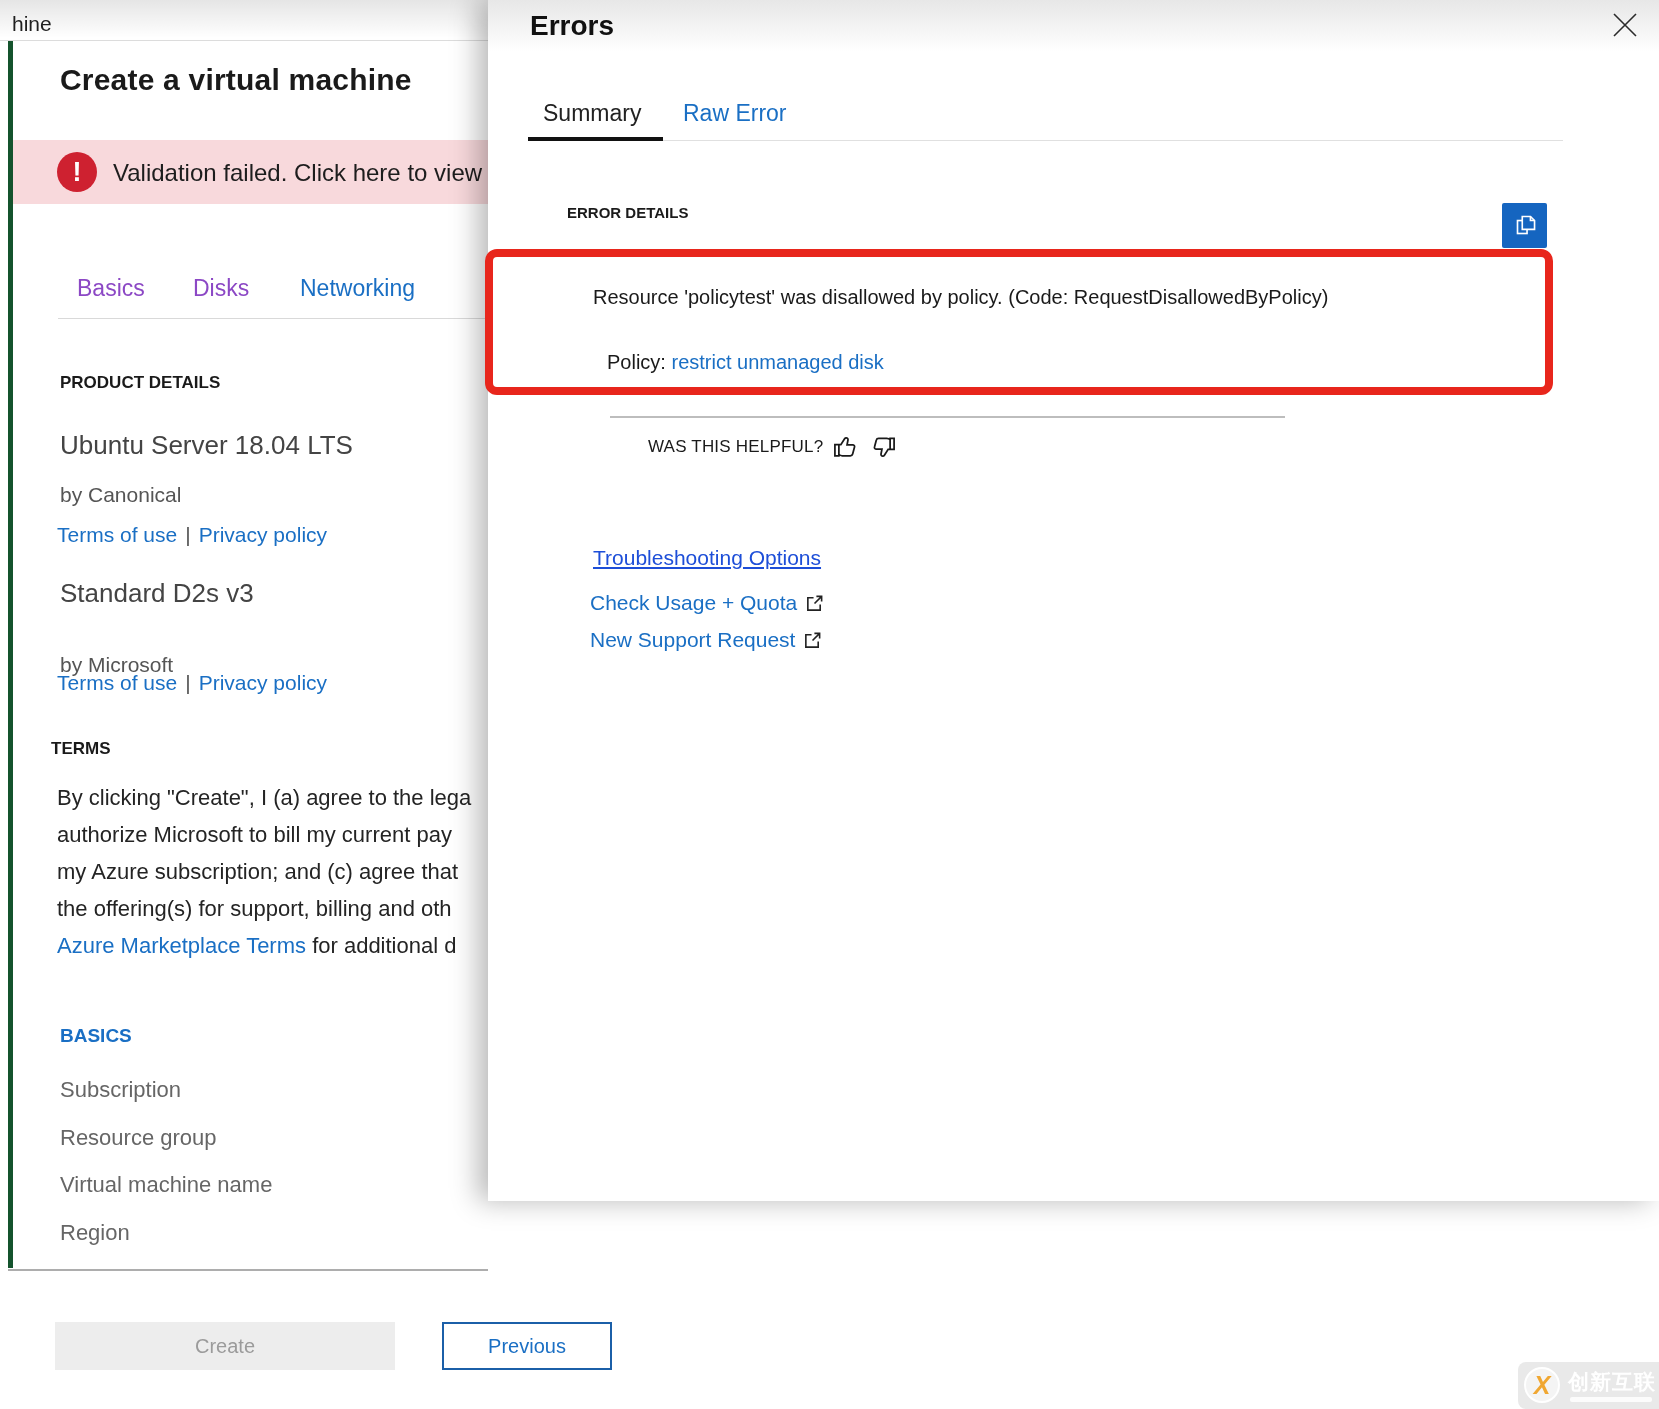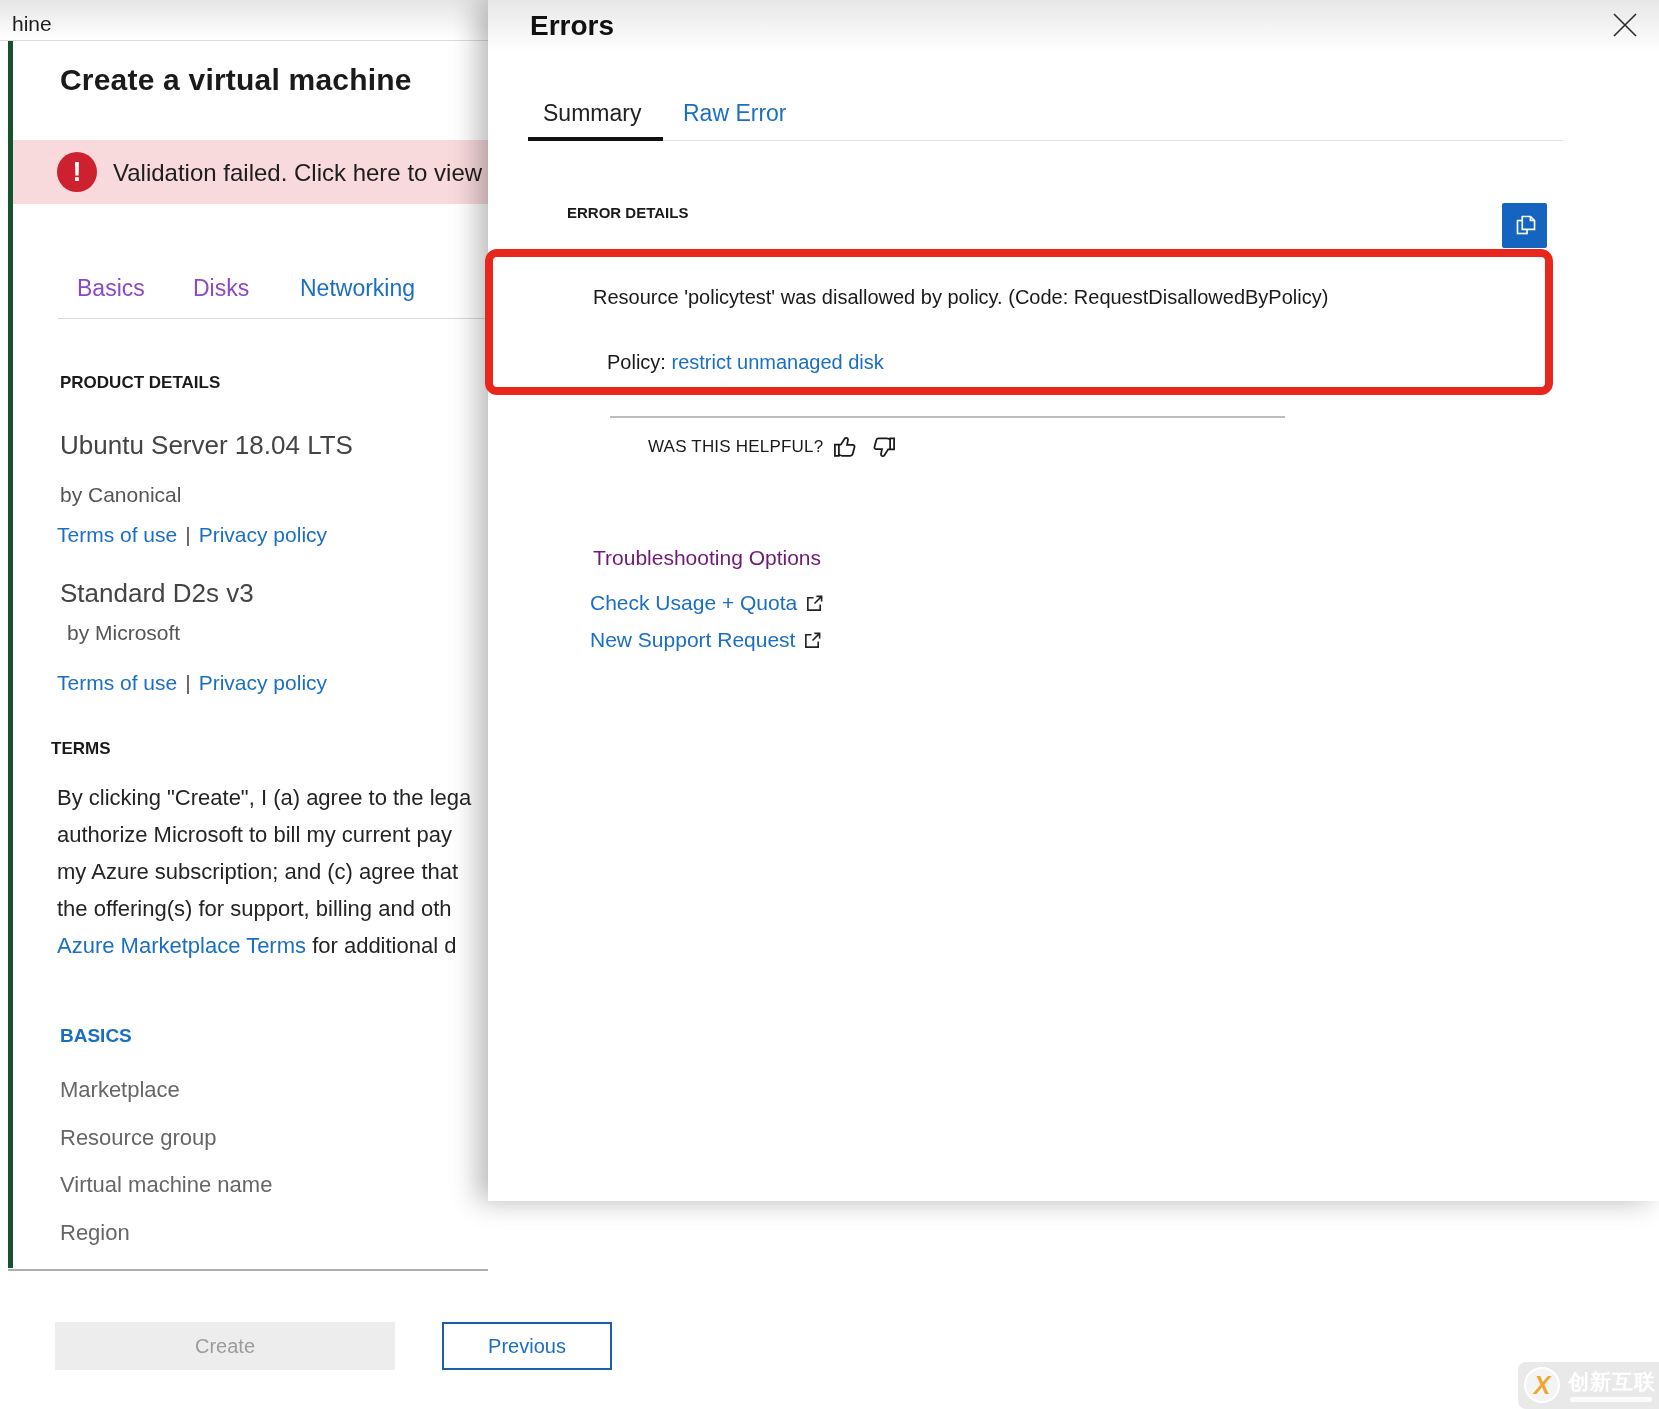--- a/index.html
+++ b/index.html
@@ -79,7 +79,7 @@
   .helpful-label{font-size:17px;color:#1a1a1a;letter-spacing:0.2px;}
   .thumb{width:28px;height:28px;cursor:pointer;}
 
-  .troubleshoot-heading{left:105px;top:546px;font-size:21px;color:#701a75;}
+  .troubleshoot-heading{left:105px;top:546px;font-size:21px;color:#1d4ed8;text-decoration:underline;}
   .ts-link-row{font-size:21px;display:flex;align-items:center;gap:8px;white-space:nowrap;}
   .ts1{left:102px;top:591px;} .ts2{left:102px;top:628px;}
   .ext-icon{width:19px;height:19px;}

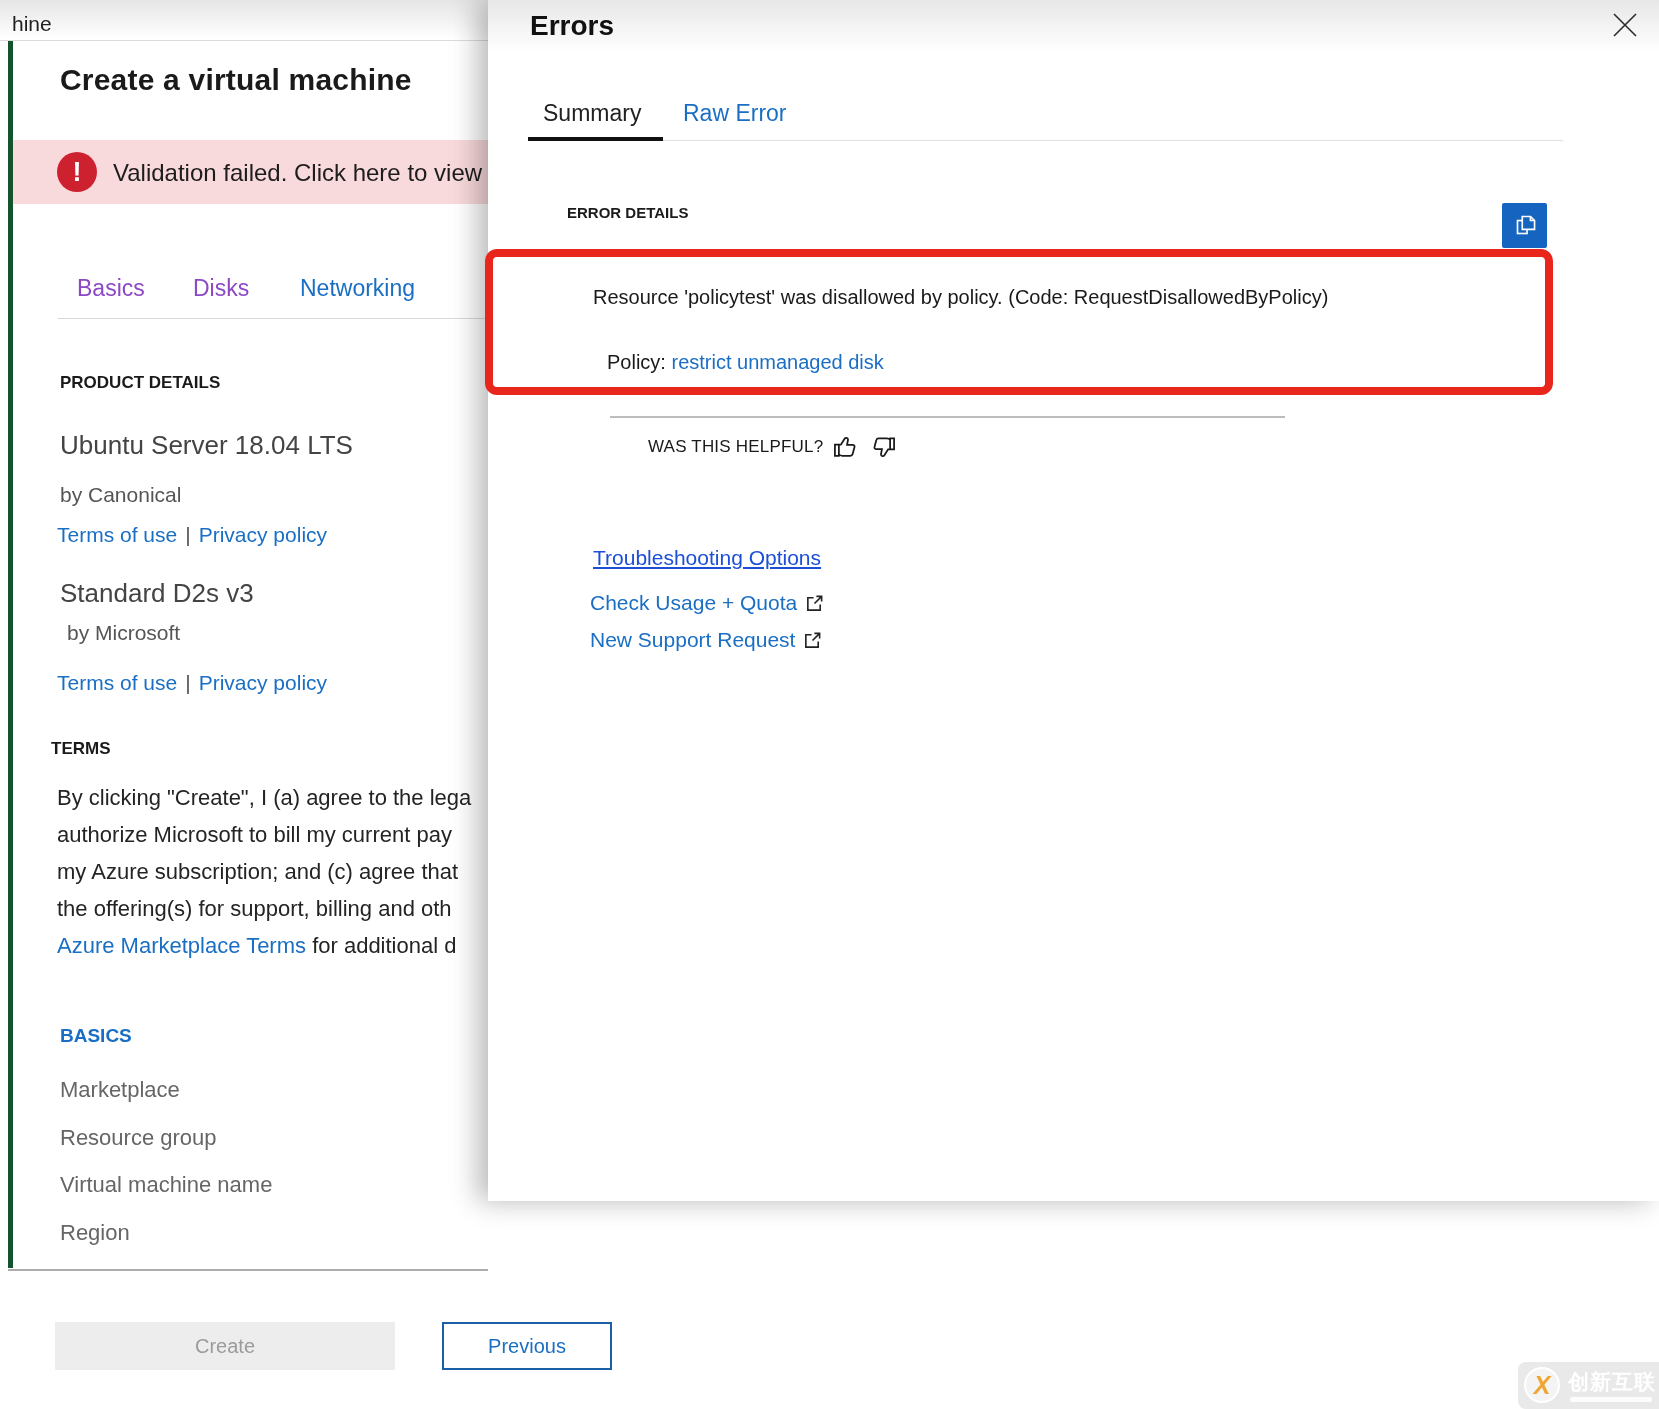--- a/index.html
+++ b/index.html
@@ -36,7 +36,7 @@
   a.lnk{color:#1a6fc4;text-decoration:none;cursor:pointer;}
   .lnk-sep{color:#555;padding:0 8px;}
   .p1-name{top:389px;} .p1-by{top:442px;} .p1-links{top:482px;}
-  .p2-name{top:537px;} .p2-by{top:580px;margin-left:7px;} .p2-links{top:630px;}
+  .p2-name{top:537px;} .p2-by{top:612px;} .p2-links{top:630px;}
 
   .terms-heading{left:38px;top:698px;}
   .terms-line{left:44px;font-size:22px;color:#242424;white-space:nowrap;}

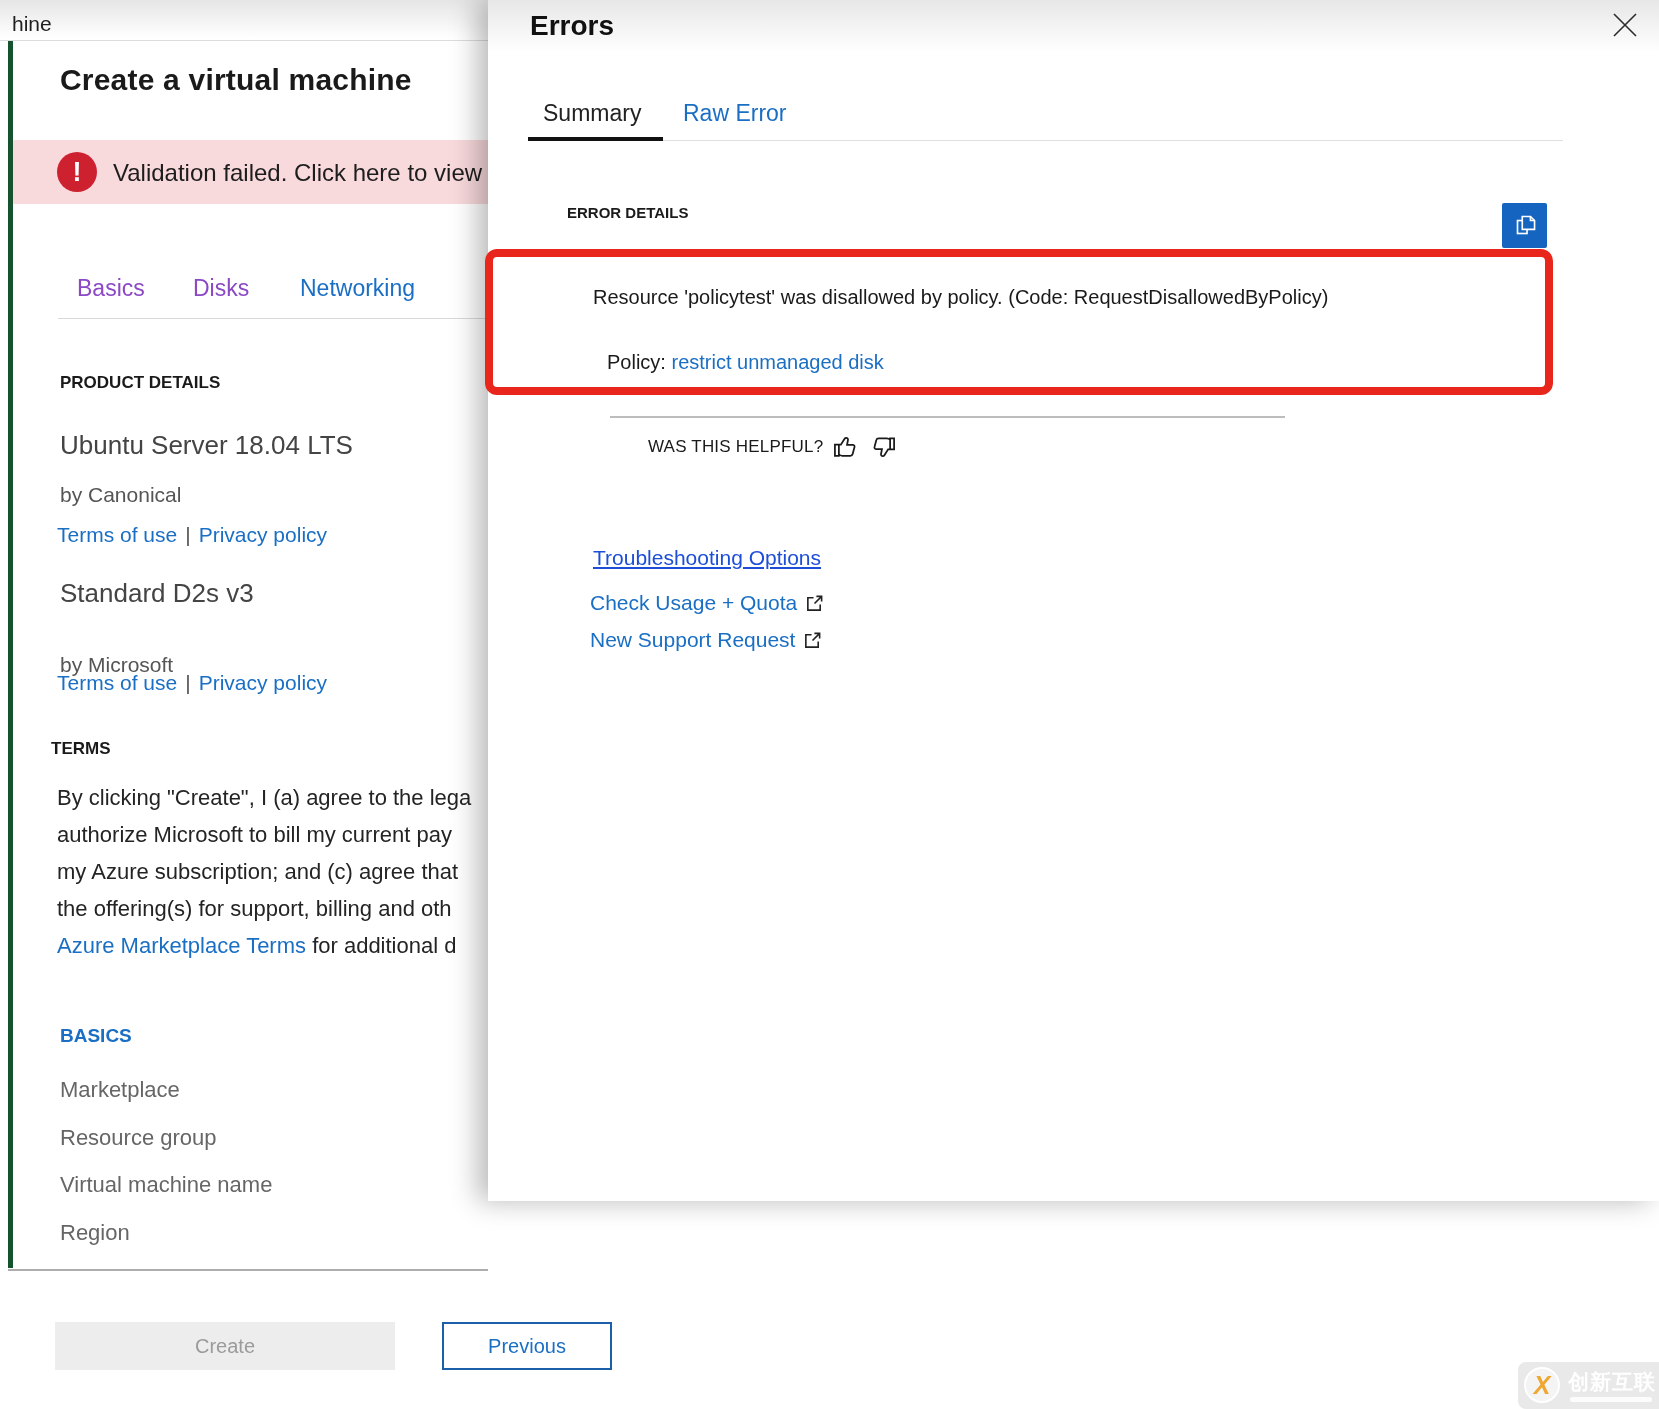--- a/index.html
+++ b/index.html
@@ -141,7 +141,7 @@
     </div>
 
     <div class="abs basics-heading">BASICS</div>
-    <div class="abs basics-label bl0">Marketplace</div>
+    <div class="abs basics-label bl0">Subscription</div>
     <div class="abs basics-label bl1">Resource group</div>
     <div class="abs basics-label bl2">Virtual machine name</div>
     <div class="abs basics-label bl3">Region</div>

